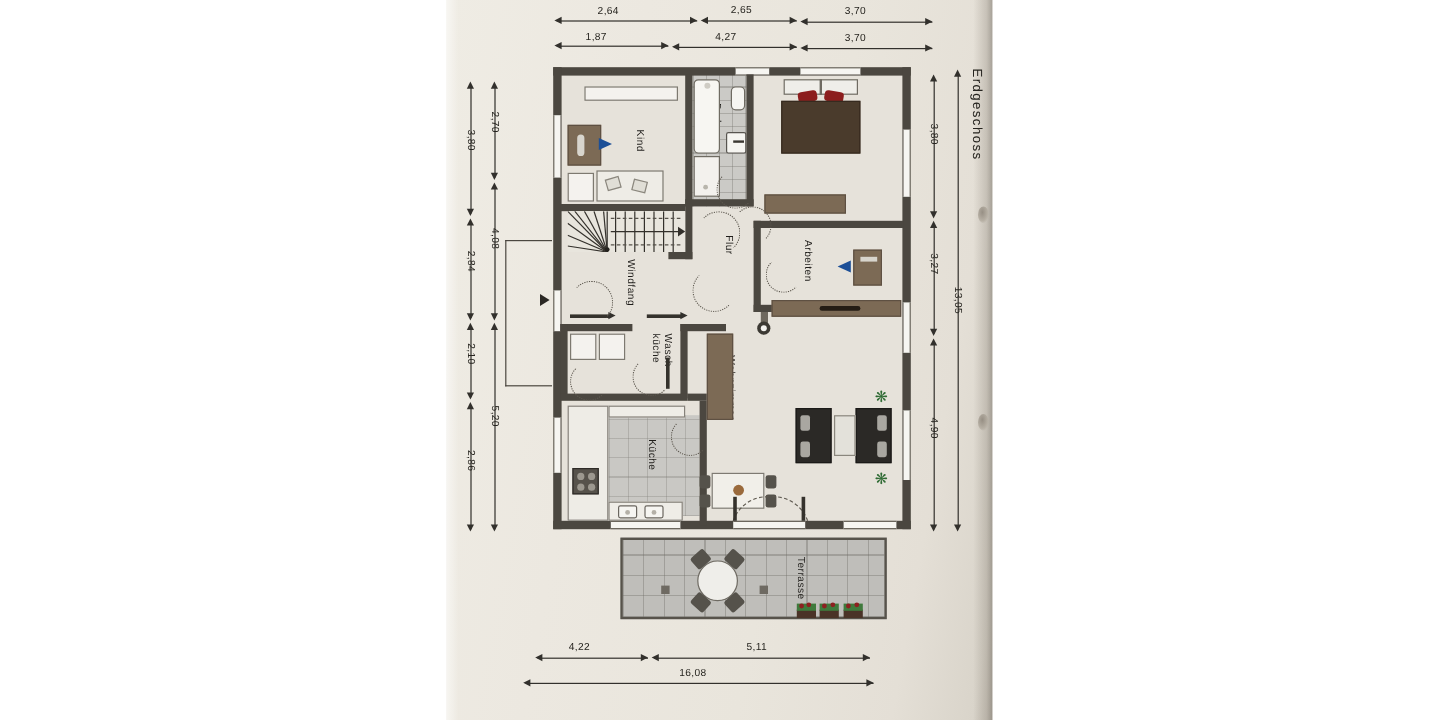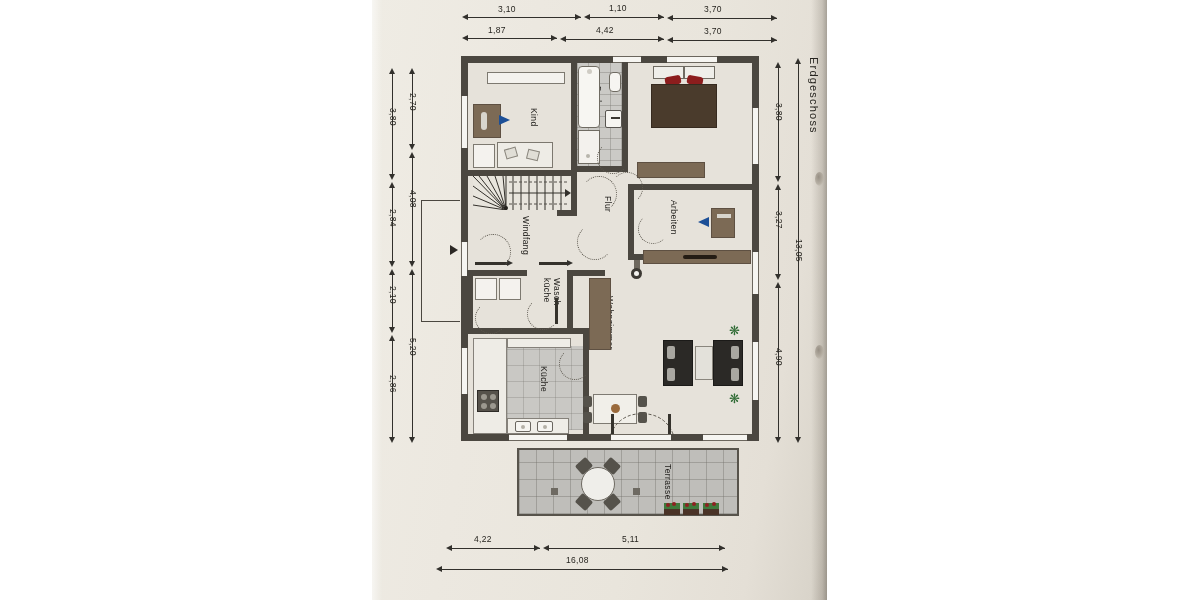--- a/index.html
+++ b/index.html
@@ -103,7 +103,7 @@
     <div class="dimline" style="left:92px;top:17px;width:117px;"></div>
     <div class="arrw l" style="left:90px;top:14px;"></div>
     <div class="arrw r" style="left:203px;top:14px;"></div>
-    <div class="dimtxt" style="left:126px;top:4px;">3,10</div>
+    <div class="dimtxt" style="left:126px;top:4px;">2,64</div>
 
     <div class="dimline" style="left:214px;top:17px;width:78px;"></div>
     <div class="arrw l" style="left:212px;top:14px;"></div>

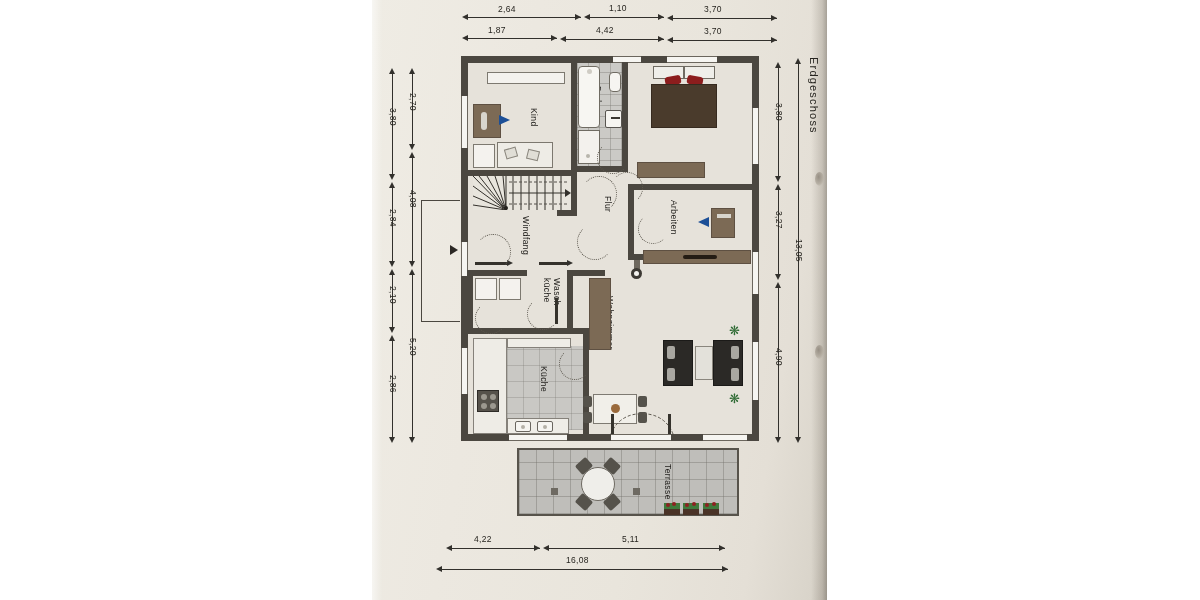--- a/index.html
+++ b/index.html
@@ -108,7 +108,7 @@
     <div class="dimline" style="left:214px;top:17px;width:78px;"></div>
     <div class="arrw l" style="left:212px;top:14px;"></div>
     <div class="arrw r" style="left:286px;top:14px;"></div>
-    <div class="dimtxt" style="left:237px;top:3px;">1,10</div>
+    <div class="dimtxt" style="left:237px;top:3px;">2,65</div>
 
     <div class="dimline" style="left:297px;top:18px;width:108px;"></div>
     <div class="arrw l" style="left:295px;top:15px;"></div>

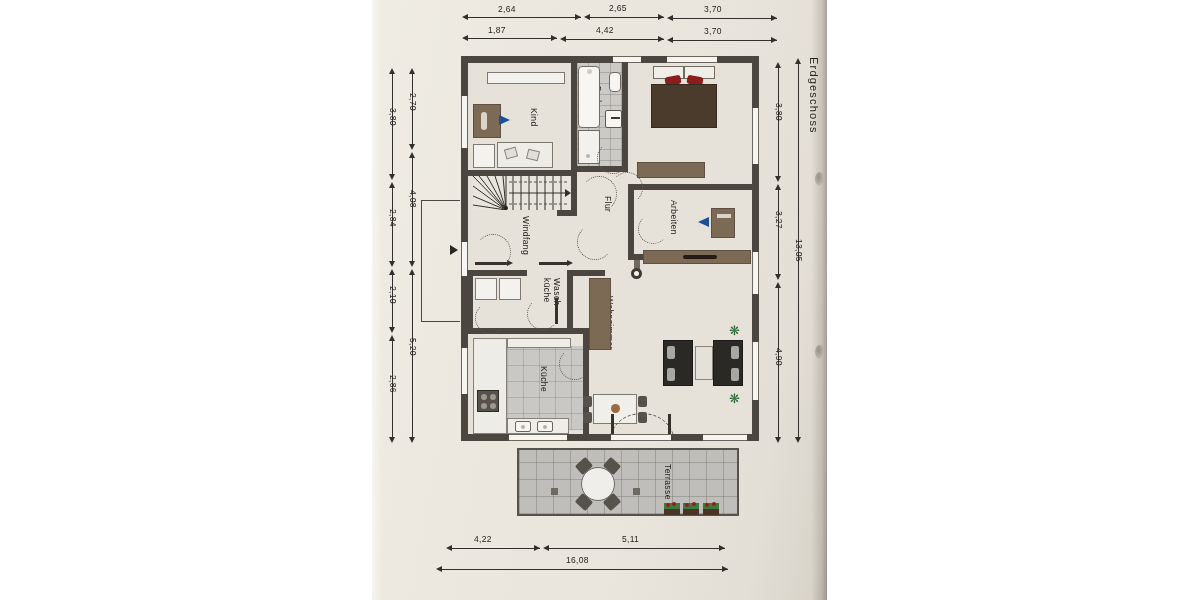--- a/index.html
+++ b/index.html
@@ -123,7 +123,7 @@
     <div class="dimline" style="left:190px;top:39px;width:102px;"></div>
     <div class="arrw l" style="left:188px;top:36px;"></div>
     <div class="arrw r" style="left:286px;top:36px;"></div>
-    <div class="dimtxt" style="left:224px;top:25px;">4,42</div>
+    <div class="dimtxt" style="left:224px;top:25px;">4,27</div>
 
     <div class="dimline" style="left:297px;top:40px;width:108px;"></div>
     <div class="arrw l" style="left:295px;top:37px;"></div>

